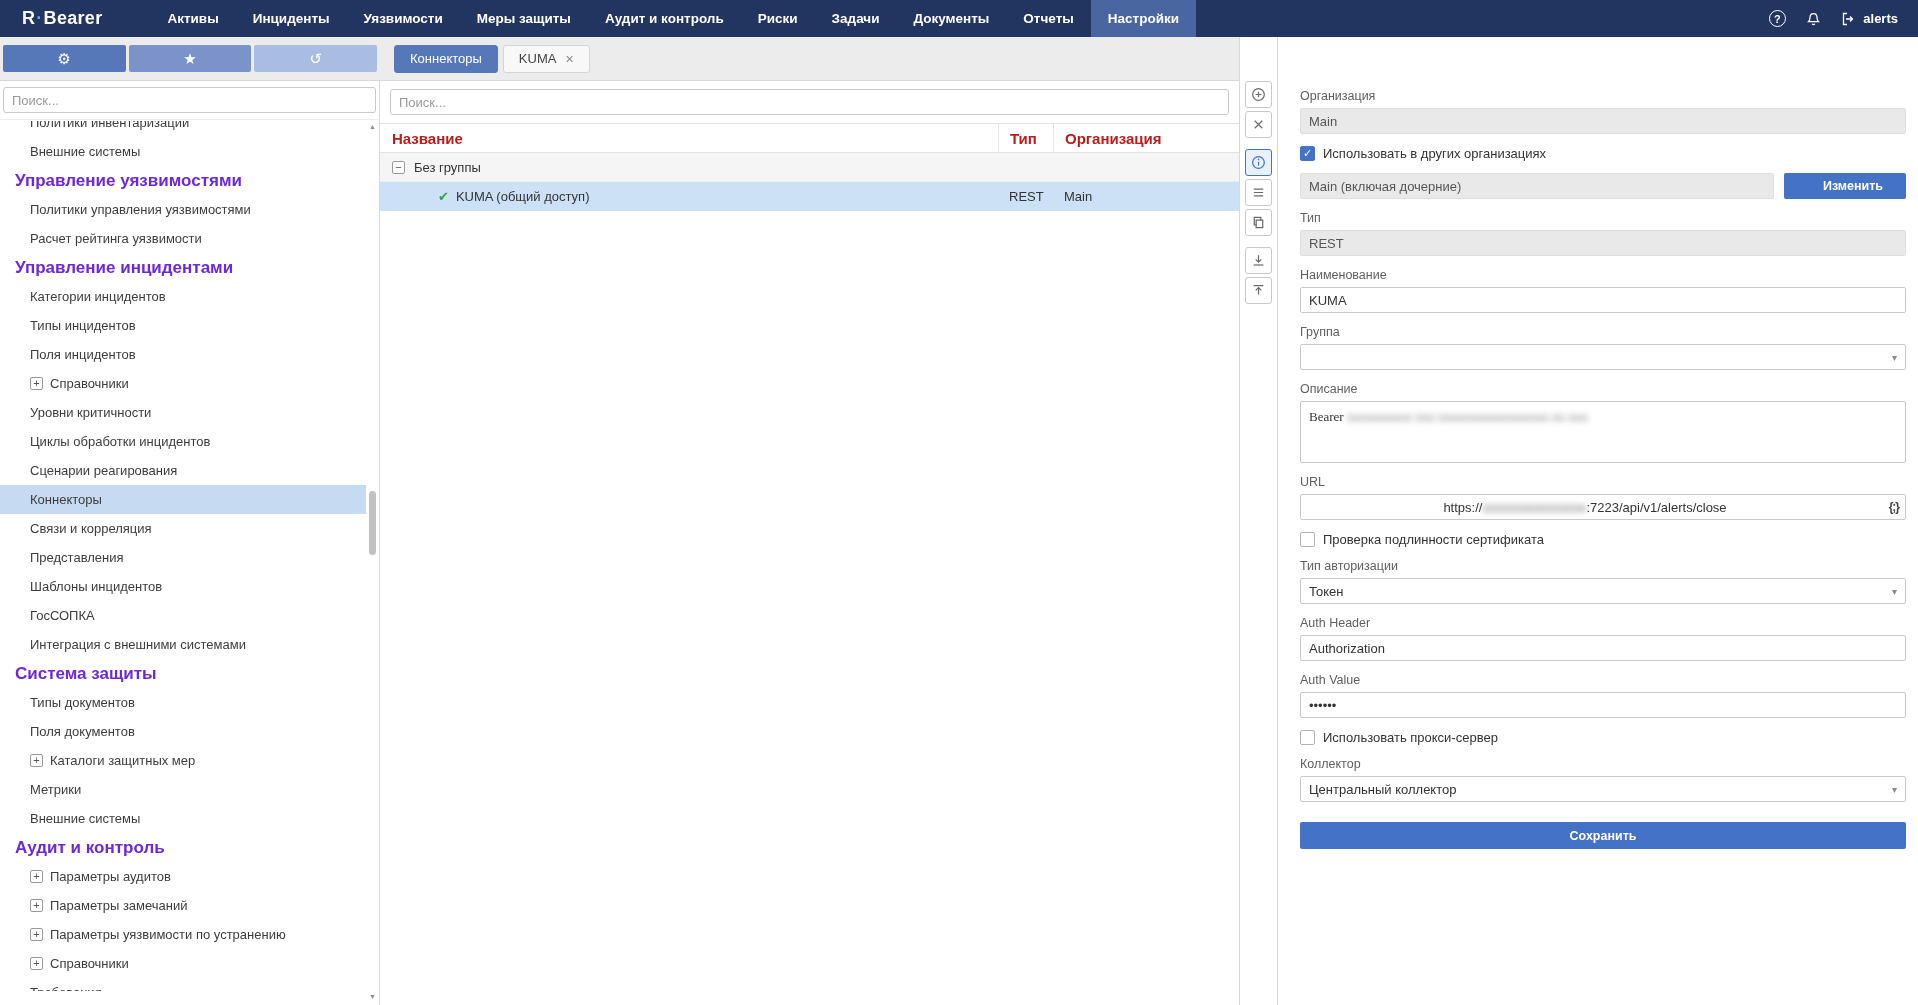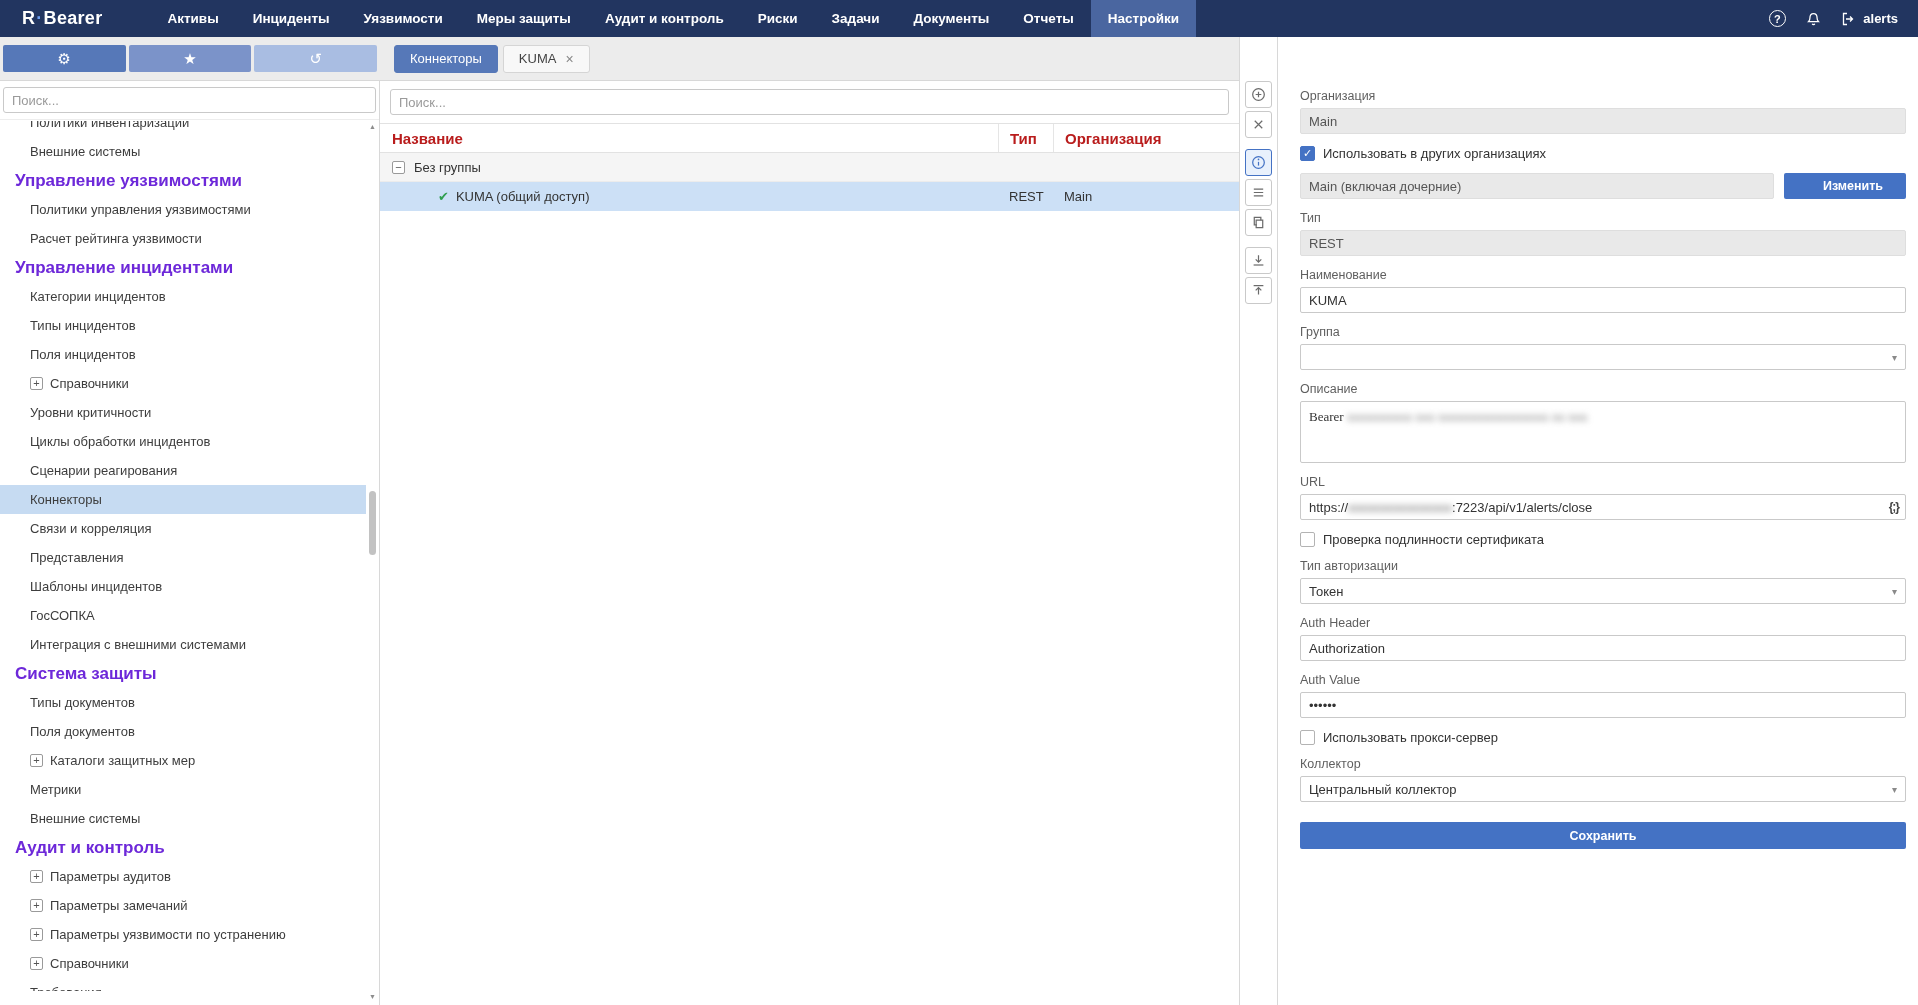--- a/index.html
+++ b/index.html
@@ -98,7 +98,7 @@
   .chevron { position: absolute; right: 8px; top: 50%; transform: translateY(-50%); color: #8a8a8a; font-size: 10px; }
   .textarea-box { width: 100%; height: 62px; border: 1px solid #c9c9c9; border-radius: 2px; padding: 6px 8px; font-size: 13px; color: #333; line-height: 17px; font-family: Liberation Serif, serif; }
   .redacted { filter: blur(3px); color: #666; user-select: none; }
-  .url-field { position: relative; display: flex; align-items: center; width: 100%; height: 26px; border: 1px solid #c9c9c9; border-radius: 2px; padding: 0 44px 0 8px; font-size: 13px; color: #333; white-space: nowrap; overflow: hidden; }
+  .url-field { position: relative; display: flex; align-items: center; width: 100%; height: 26px; border: 1px solid #c9c9c9; border-radius: 2px; padding: 0 44px 0 8px; font-size: 13px; color: #333; white-space: nowrap; overflow: hidden; justify-content: center; }
   .vars-icon { position: absolute; right: 6px; top: 50%; transform: translateY(-50%); font-weight: bold; color: #444; font-size: 12px; letter-spacing: -1px; cursor: pointer; }
 </style>
 </head>

